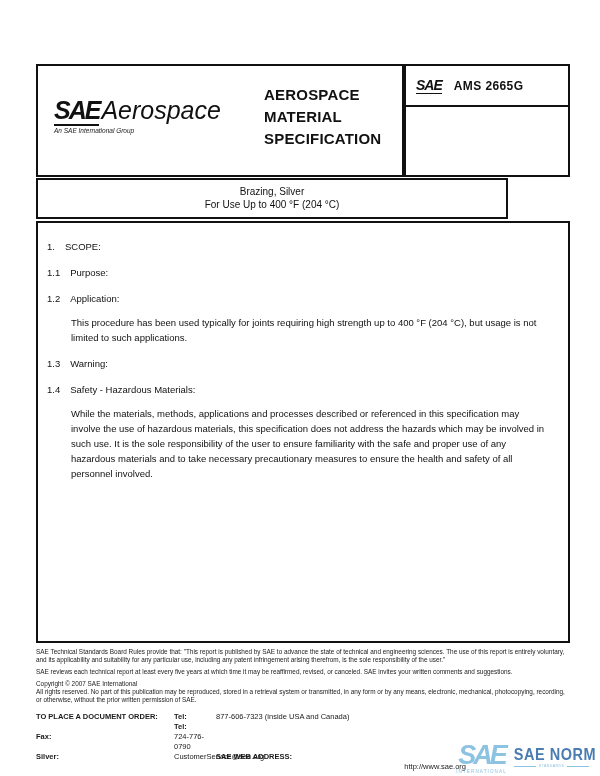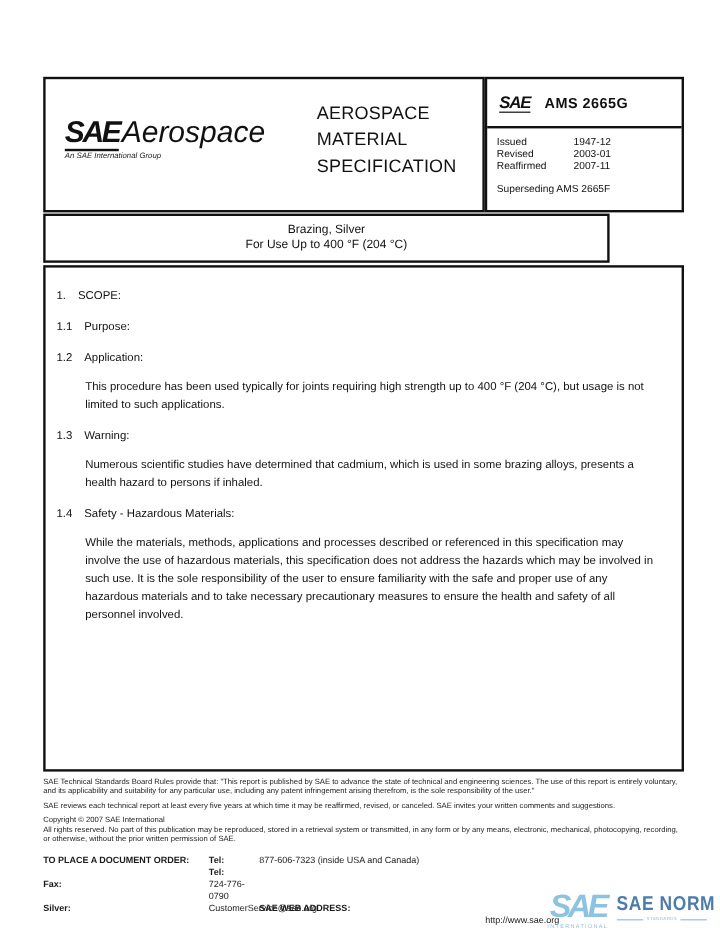--- a/index.html
+++ b/index.html
@@ -22,7 +22,7 @@
   .logo-tagline{font-size:6.5px;font-style:italic;margin-top:2px;color:#222;}
   .doc-type{
     position:absolute;left:226px;top:18px;width:145px;
-    font-weight:400;font-size:15px;line-height:22px;letter-spacing:0.2px;
+    font-weight:700;font-size:15px;line-height:22px;letter-spacing:0.2px;
   }
   .hdr-right{
     position:absolute;left:404px;top:64px;width:166px;height:113px;

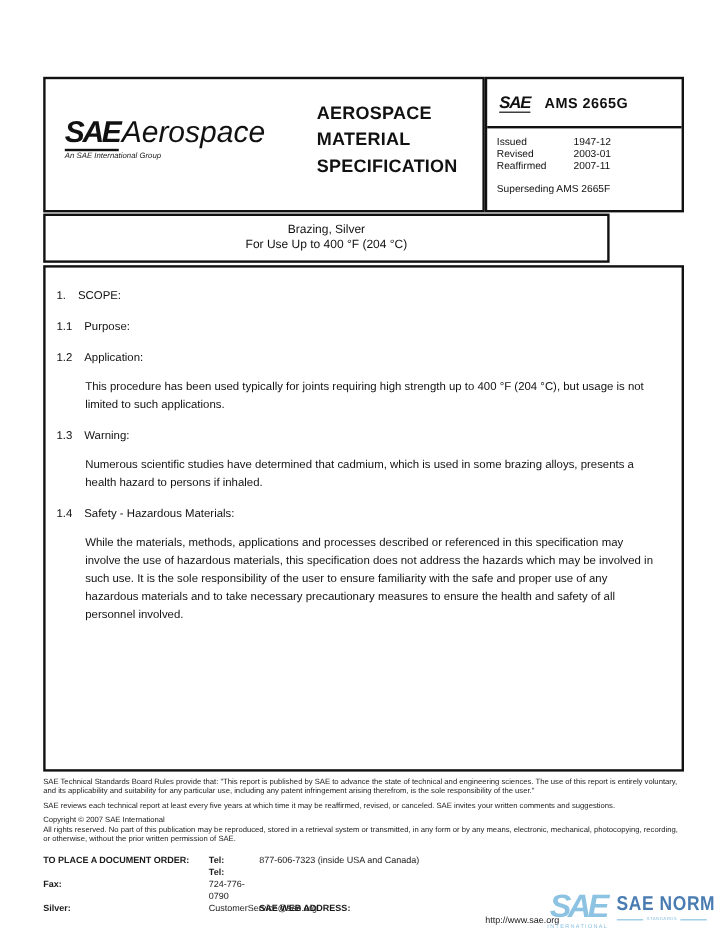--- a/index.html
+++ b/index.html
@@ -105,21 +105,6 @@
       <span class="sae-small">SAE</span>
       <span class="doc-number">AMS 2665G</span>
     </div>
-    <div class="hdr-right-bottom">
-      <div class="hist-row">
-        <span class="hist-label">Issued</span>
-        <span class="hist-value">1947-12</span>
-      </div>
-      <div class="hist-row">
-        <span class="hist-label">Revised</span>
-        <span class="hist-value">2003-01</span>
-      </div>
-      <div class="hist-row">
-        <span class="hist-label">Reaffirmed</span>
-        <span class="hist-value">2007-11</span>
-      </div>
-      <div class="superseding">Superseding AMS 2665F</div>
-    </div>
   </div>
 
   <div class="title-box">

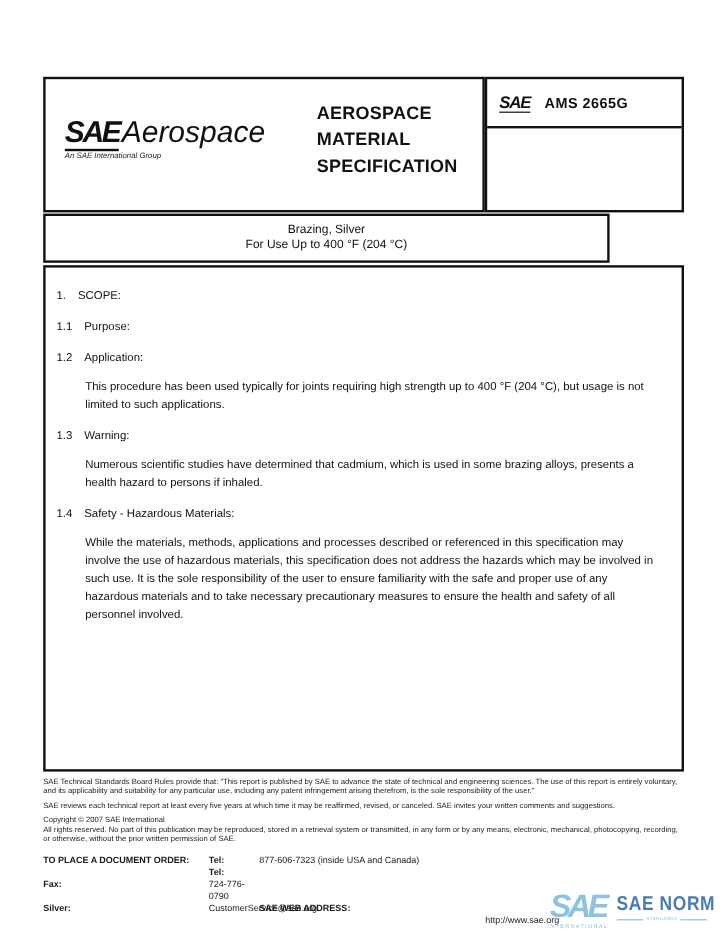--- a/index.html
+++ b/index.html
@@ -125,7 +125,6 @@
     </div>
     <div class="section">
       <span class="sec-num">1.3</span><span class="sec-heading">Warning:</span>
-      <p class="sec-text">Numerous scientific studies have determined that cadmium, which is used in some brazing alloys, presents a health hazard to persons if inhaled.</p>
     </div>
     <div class="section">
       <span class="sec-num">1.4</span><span class="sec-heading">Safety - Hazardous Materials:</span>

